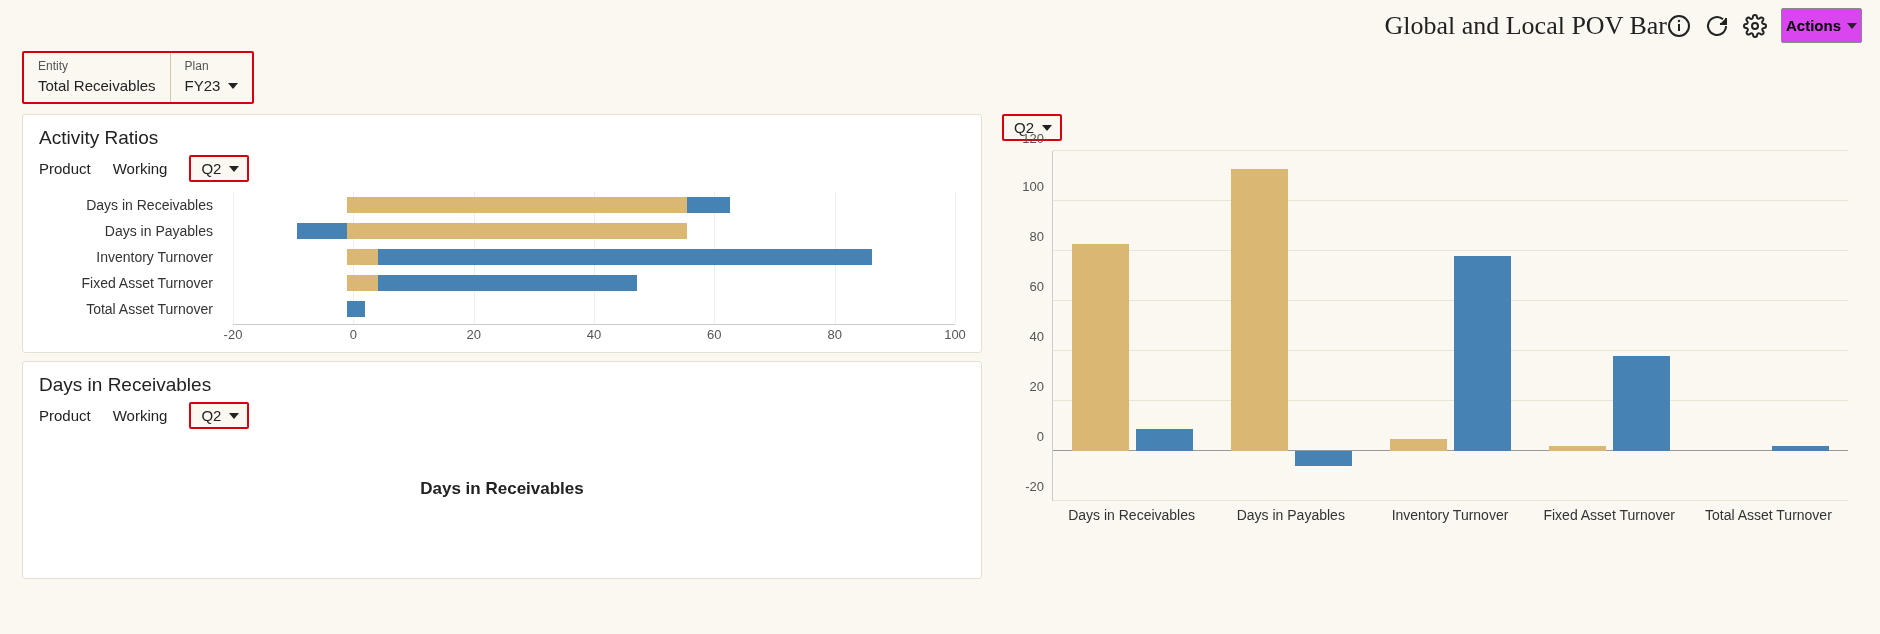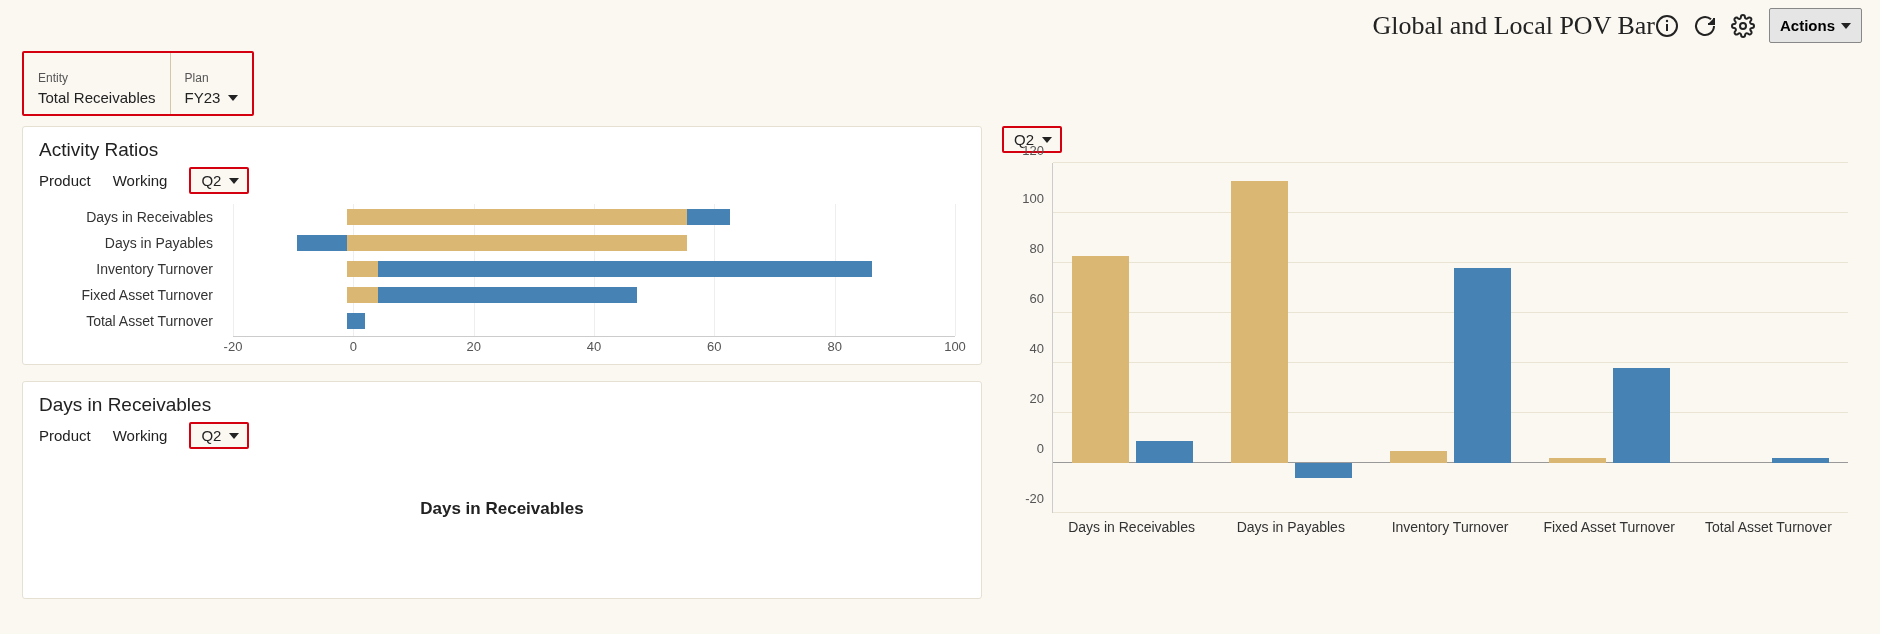--- a/index.html
+++ b/index.html
@@ -38,8 +38,8 @@
   }
   .actions-btn {
     border: 1px solid #888;
-    background: #e5e5e5;
-    padding: 8px 10px;
+    background: #d946ef;
+    padding: 8px 4px;
     font-size: 15px;
     font-weight: bold;
     display: flex;

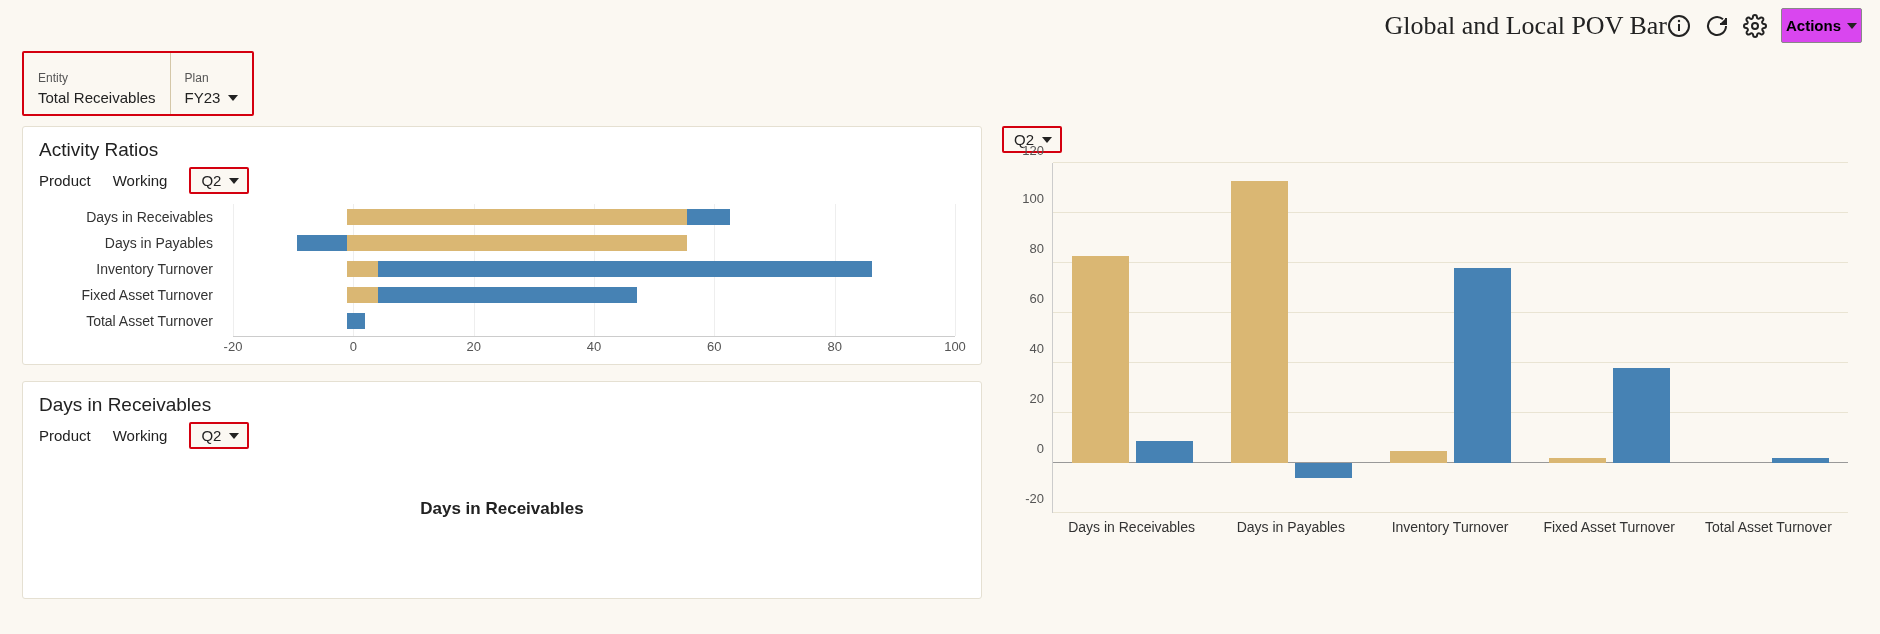--- a/index.html
+++ b/index.html
@@ -56,7 +56,7 @@
     background: #fbf8f2;
   }
   .pov-cell {
-    padding: 18px 14px 8px 14px;
+    padding: 6px 14px 8px 14px;
     border-right: 1px solid #d4c7a8;
     min-width: 120px;
   }

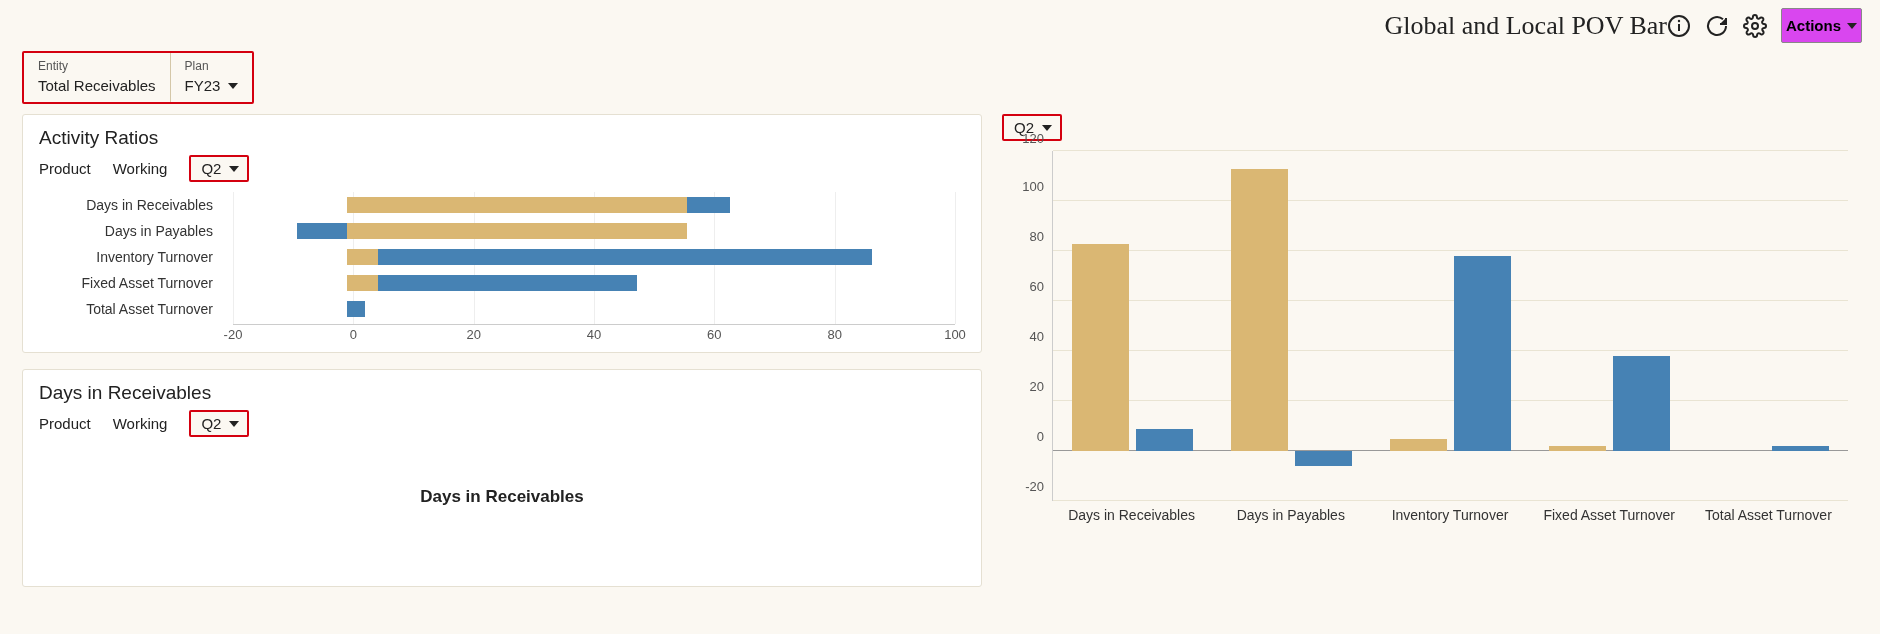--- a/index.html
+++ b/index.html
@@ -94,7 +94,7 @@
     background: #fff;
     border: 1px solid #e5e0d2;
     border-radius: 3px;
-    margin-bottom: 16px;
+    margin-bottom: 8px;
     padding: 12px 16px 10px 16px;
   }
   .panel-right {

